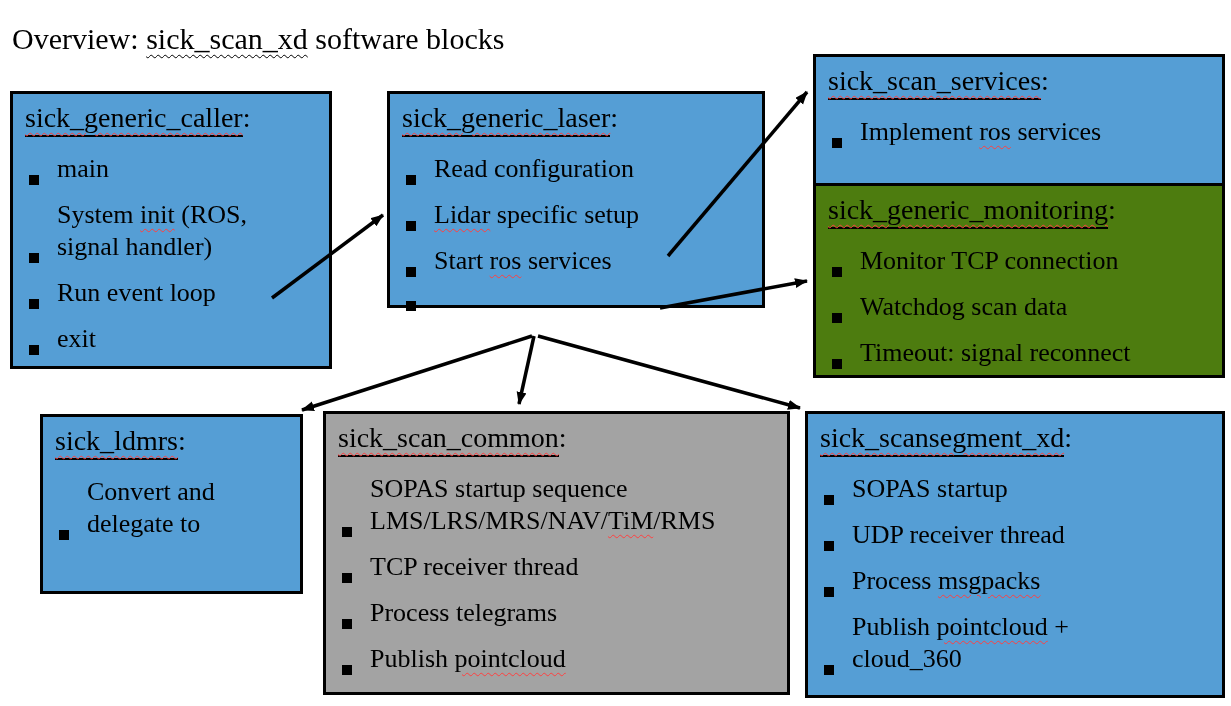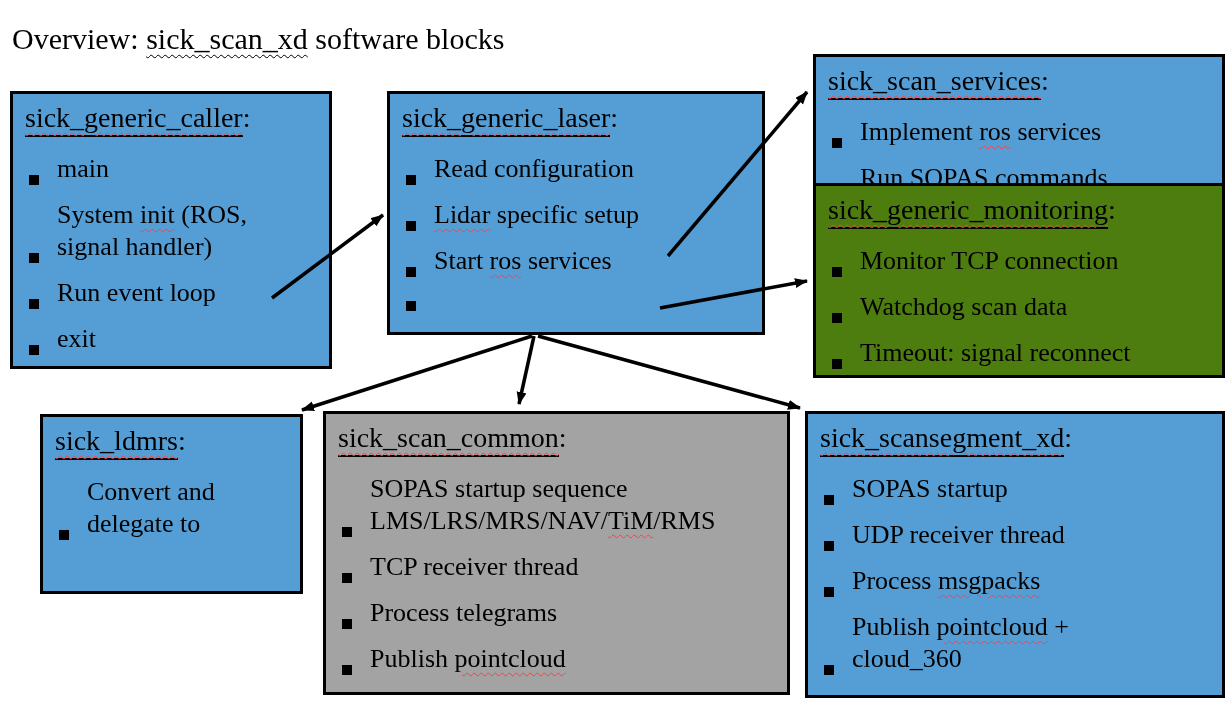--- a/index.html
+++ b/index.html
@@ -62,7 +62,7 @@
           </div>
         </div>
       </div>
-      <div class="block" style="left: 387px; top: 91px; width: 378px; height: 244px; background: rgb(85, 158, 213); border-color: rgb(0, 0, 0);">
+      <div class="block" style="left: 387px; top: 91px; width: 378px; height: 217px; background: rgb(85, 158, 213); border-color: rgb(0, 0, 0);">
         <div class="box-title"><span class="tu"><span class="sq" style="text-decoration-color: rgb(255, 64, 64);">sick_generic_laser</span></span><span>:</span></div>
         <div class="bullet">
           <span class="bmark"></span>

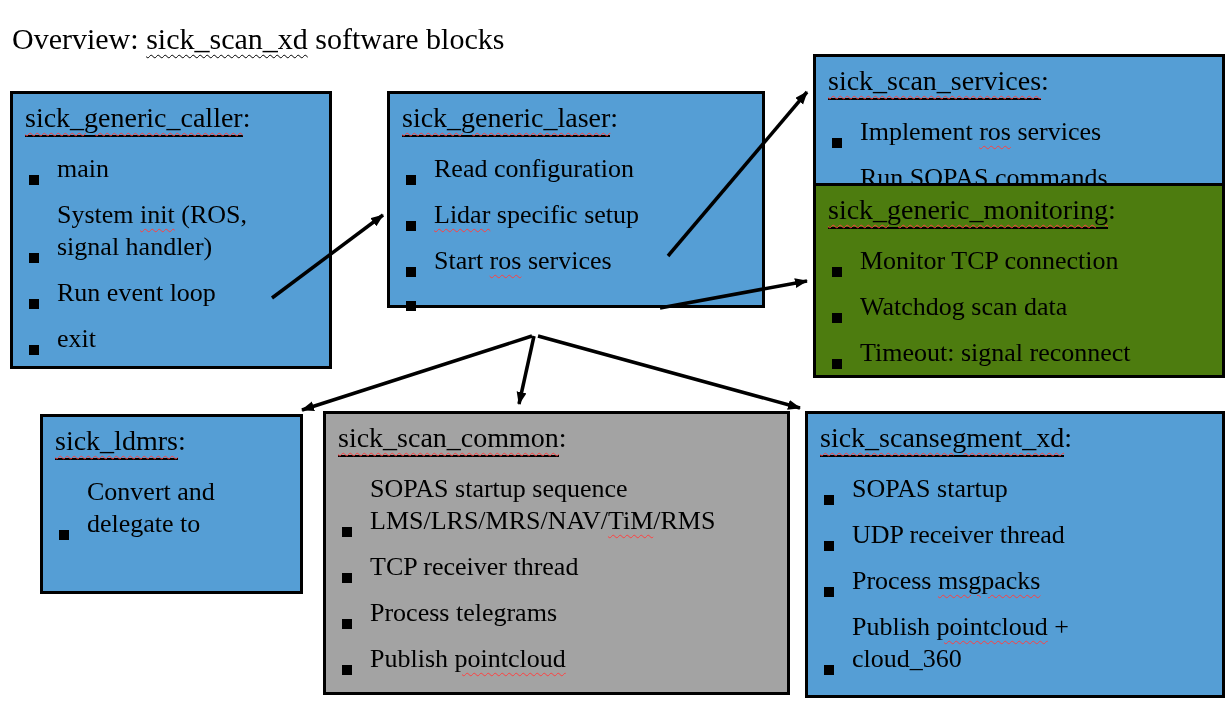--- a/index.html
+++ b/index.html
@@ -94,12 +94,6 @@
             <div class="bline"><span>Implement </span><span class="sq" style="text-decoration-color: rgb(255, 64, 64);">ros</span><span> services</span></div>
           </div>
         </div>
-        <div class="bullet">
-          <span class="bmark"></span>
-          <div class="btext">
-            <div class="bline"><span>Run SOPAS commands</span></div>
-          </div>
-        </div>
       </div>
       <div class="block" style="left: 813px; top: 183px; width: 412px; height: 195px; background: #4d7c0f; border-color: rgb(0, 0, 0);">
         <div class="box-title"><span class="tu"><span class="sq" style="text-decoration-color: rgb(255, 64, 64);">sick_generic_monitoring</span></span><span>:</span></div>

